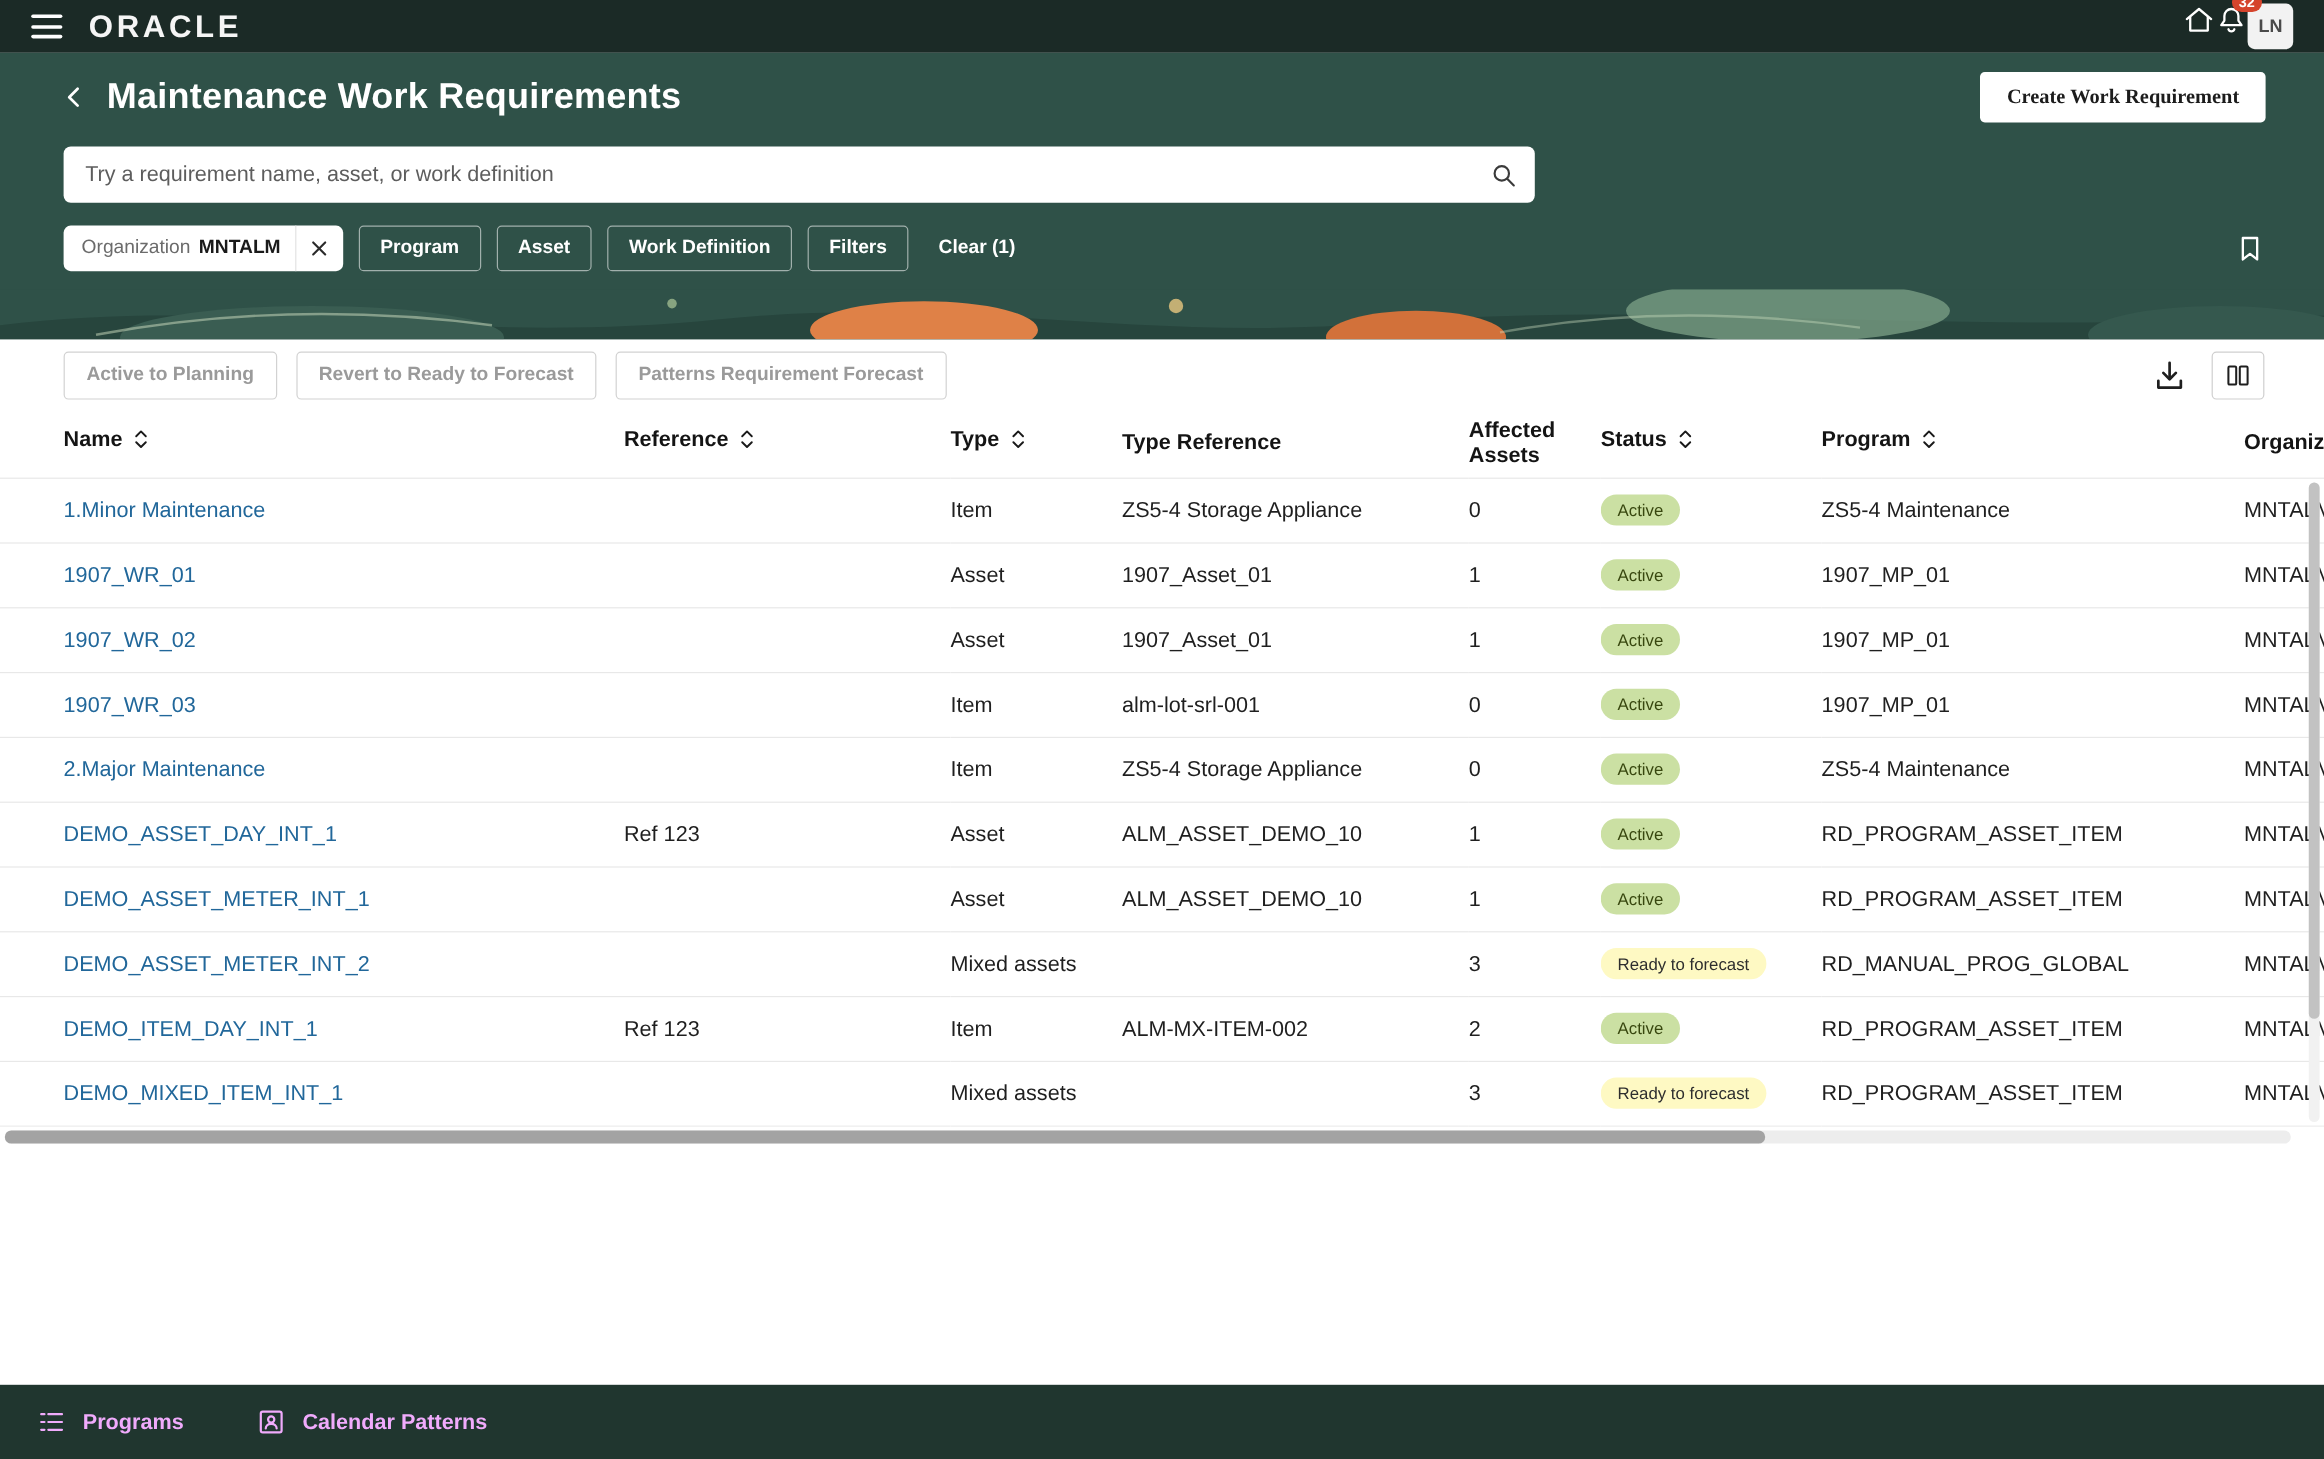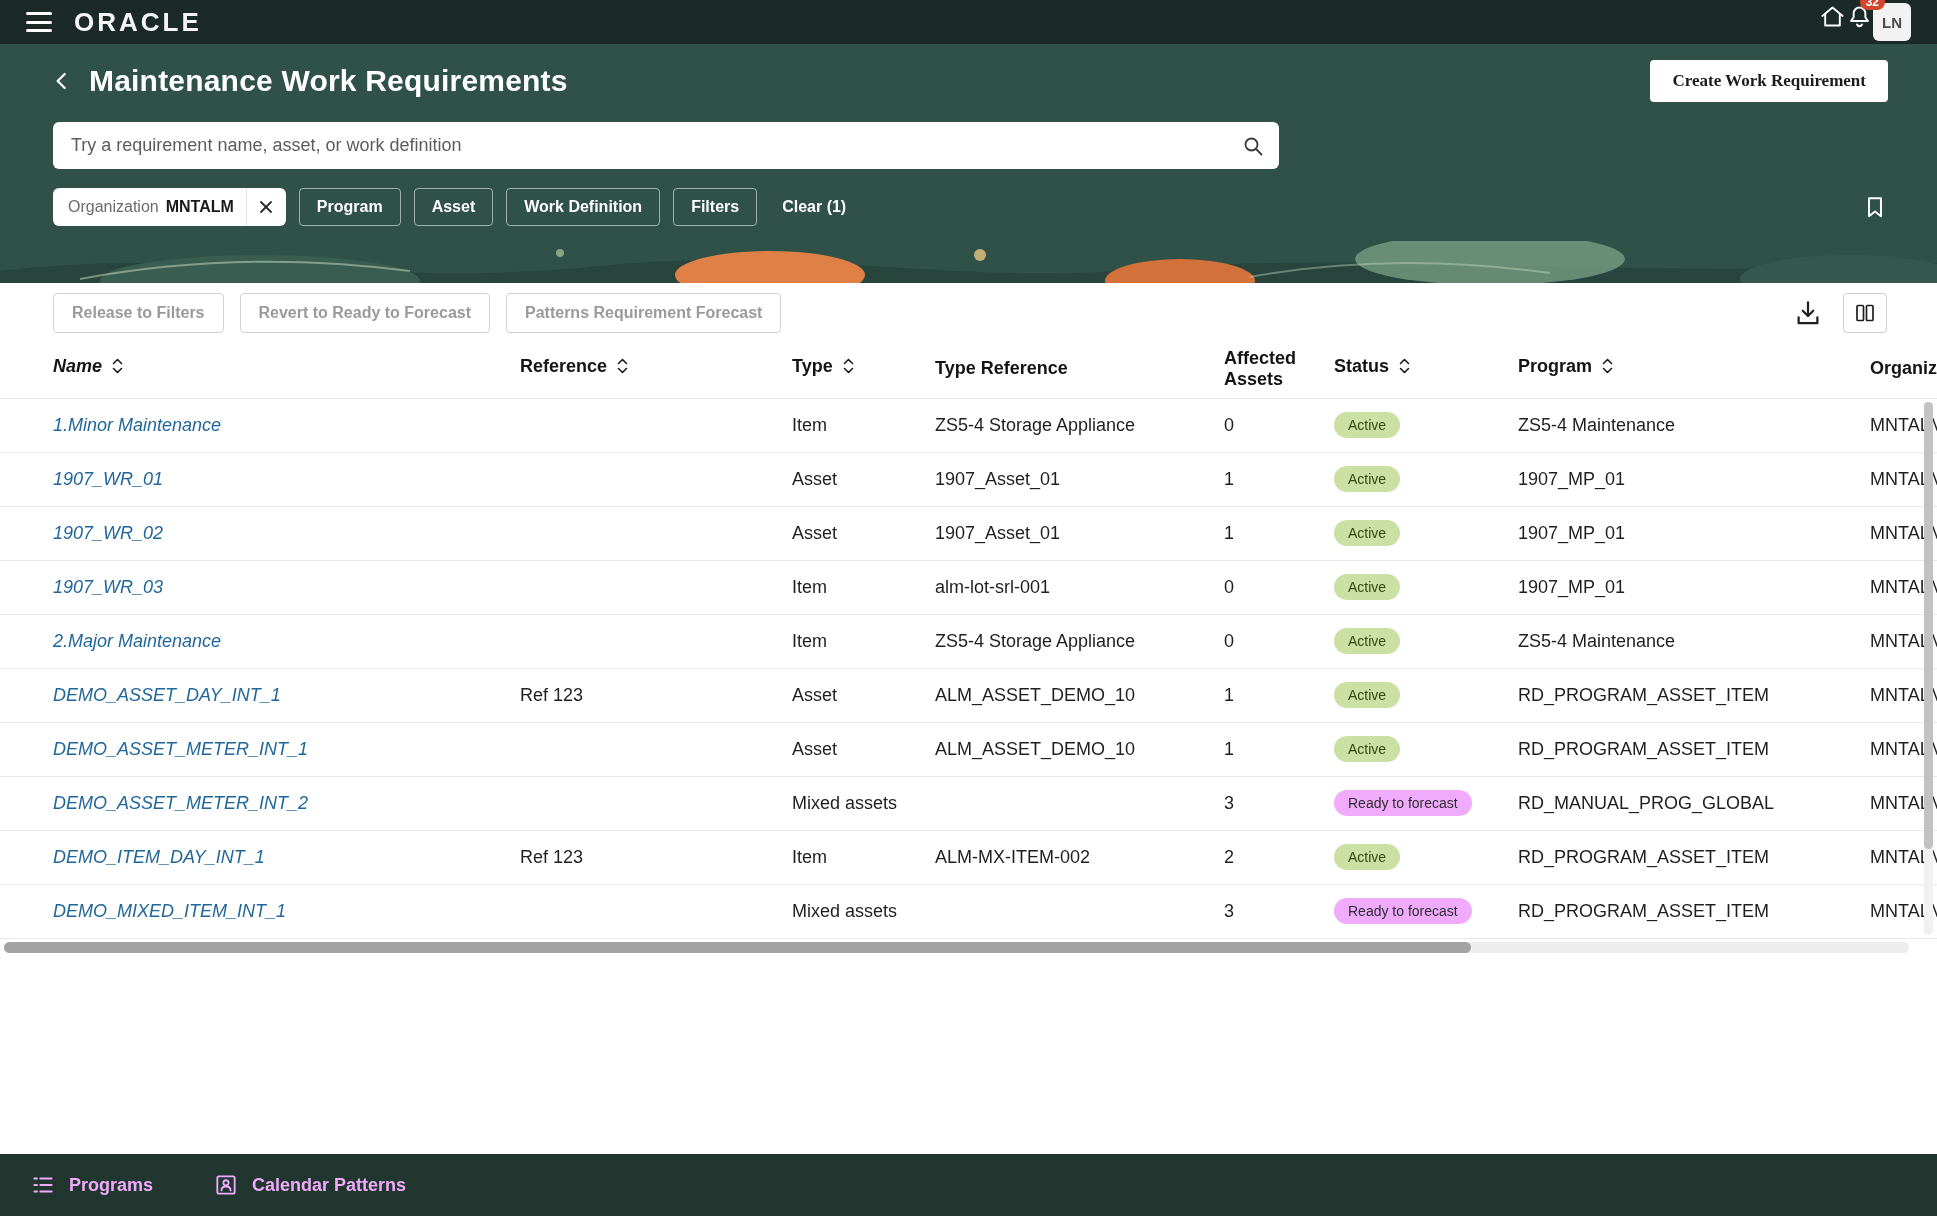--- a/index.html
+++ b/index.html
@@ -167,7 +167,7 @@
 
   <main class="sheet">
     <div class="toolbar">
-      <button class="action-btn">Release to Filters</button>
+      <button class="action-btn">Active to Planning</button>
       <button class="action-btn">Revert to Ready to Forecast</button>
       <button class="action-btn">Patterns Requirement Forecast</button>
       <div class="toolbar-right">

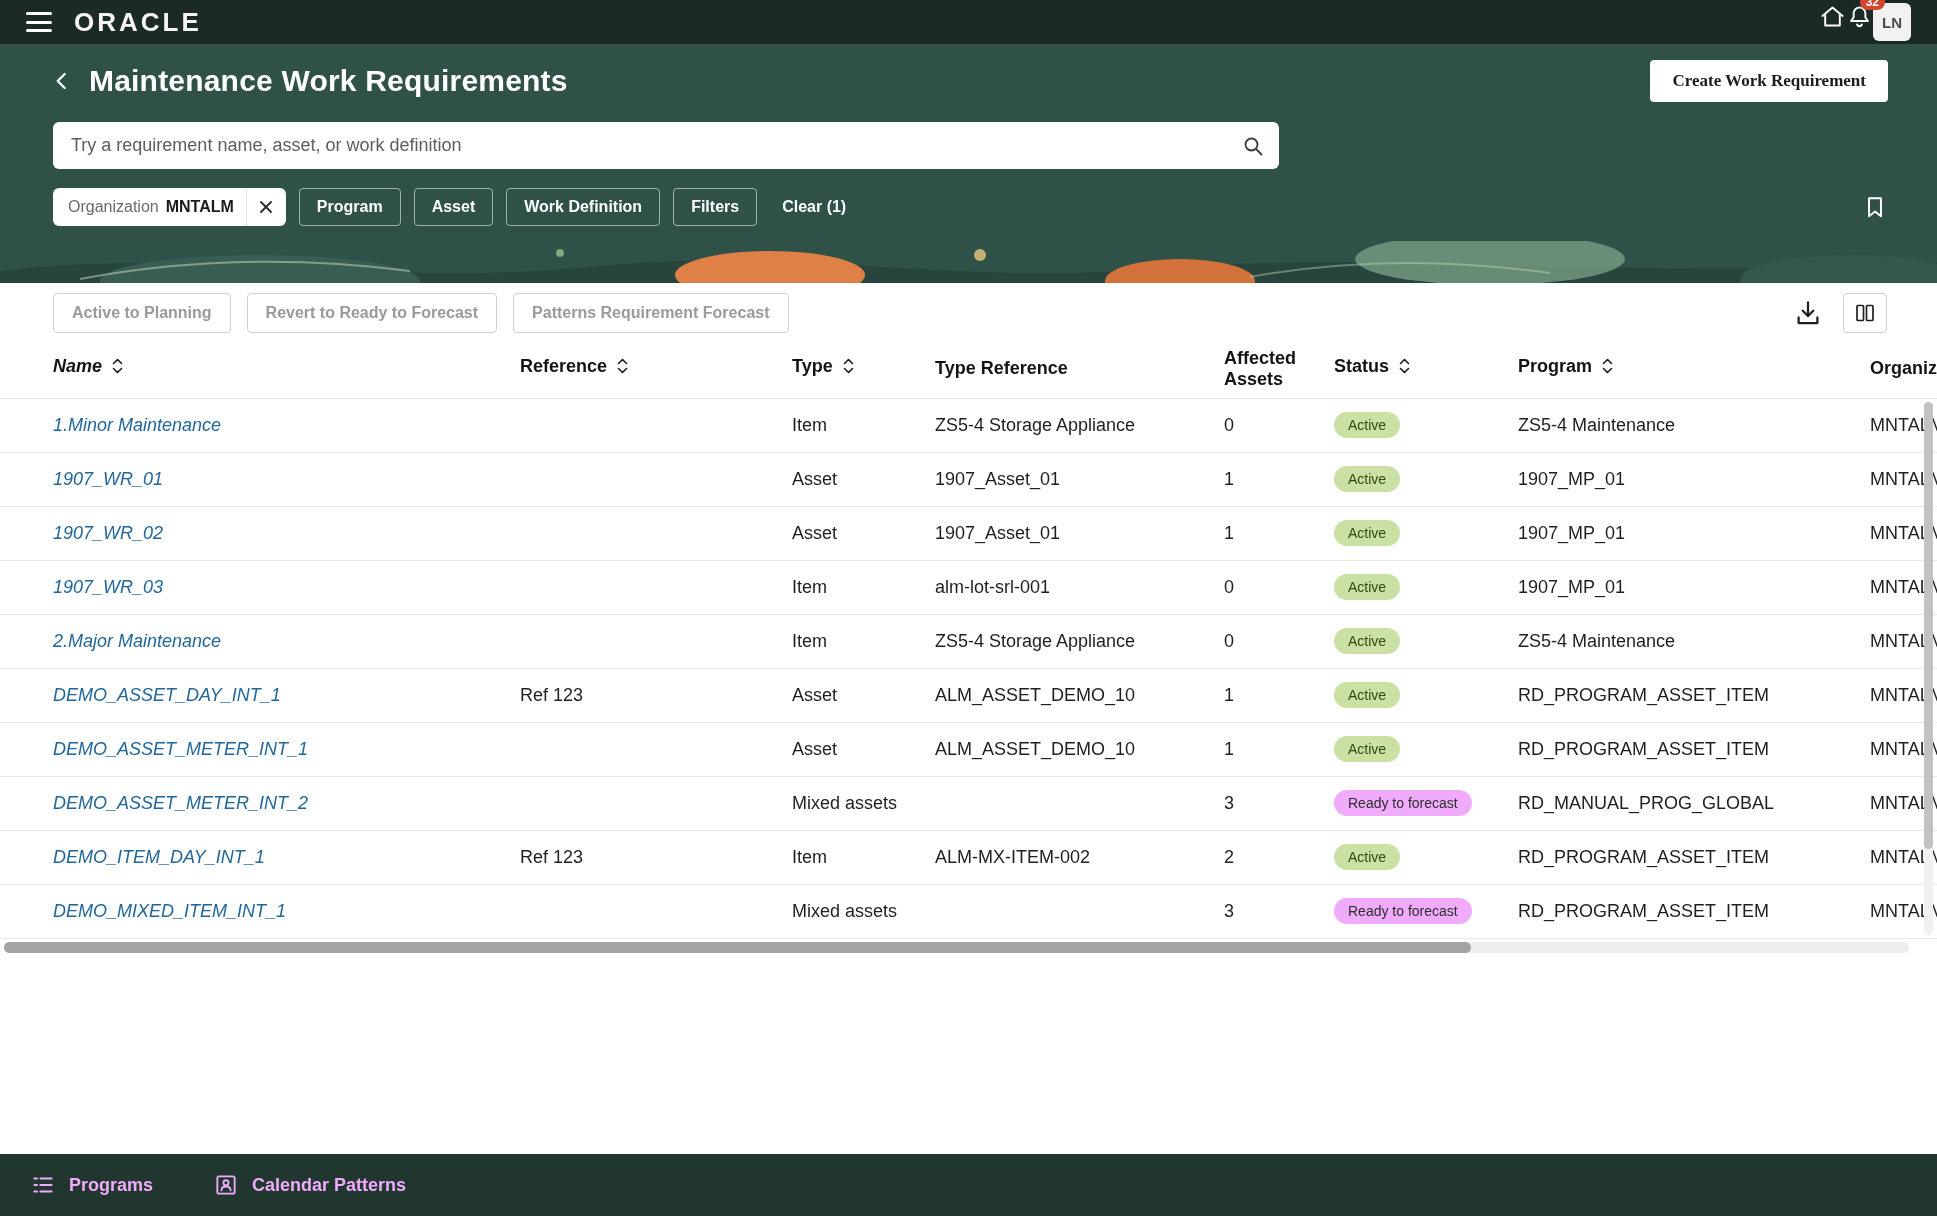--- a/index.html
+++ b/index.html
@@ -57,7 +57,7 @@
   .table-wrap { position:relative; overflow:hidden; flex:none; margin-top:4px; }
   table { border-collapse:collapse; table-layout:fixed; width:2100px; }
   th, td { text-align:left; padding:0 16px 0 0; white-space:nowrap; overflow:hidden; }
-  th:first-child, td:first-child { padding-left:53px;font-style:italic; }
+  th:first-child, td:first-child { padding-left:53px; }
   thead th { height:58px; vertical-align:middle; font-size:18px; font-weight:700; color:#141414; }
   th.wrap { white-space:normal; line-height:1.15; }
   tbody td { height:54px; border-top:1px solid #e8e8e8; font-size:18px; color:#1f1f1f; vertical-align:middle; }

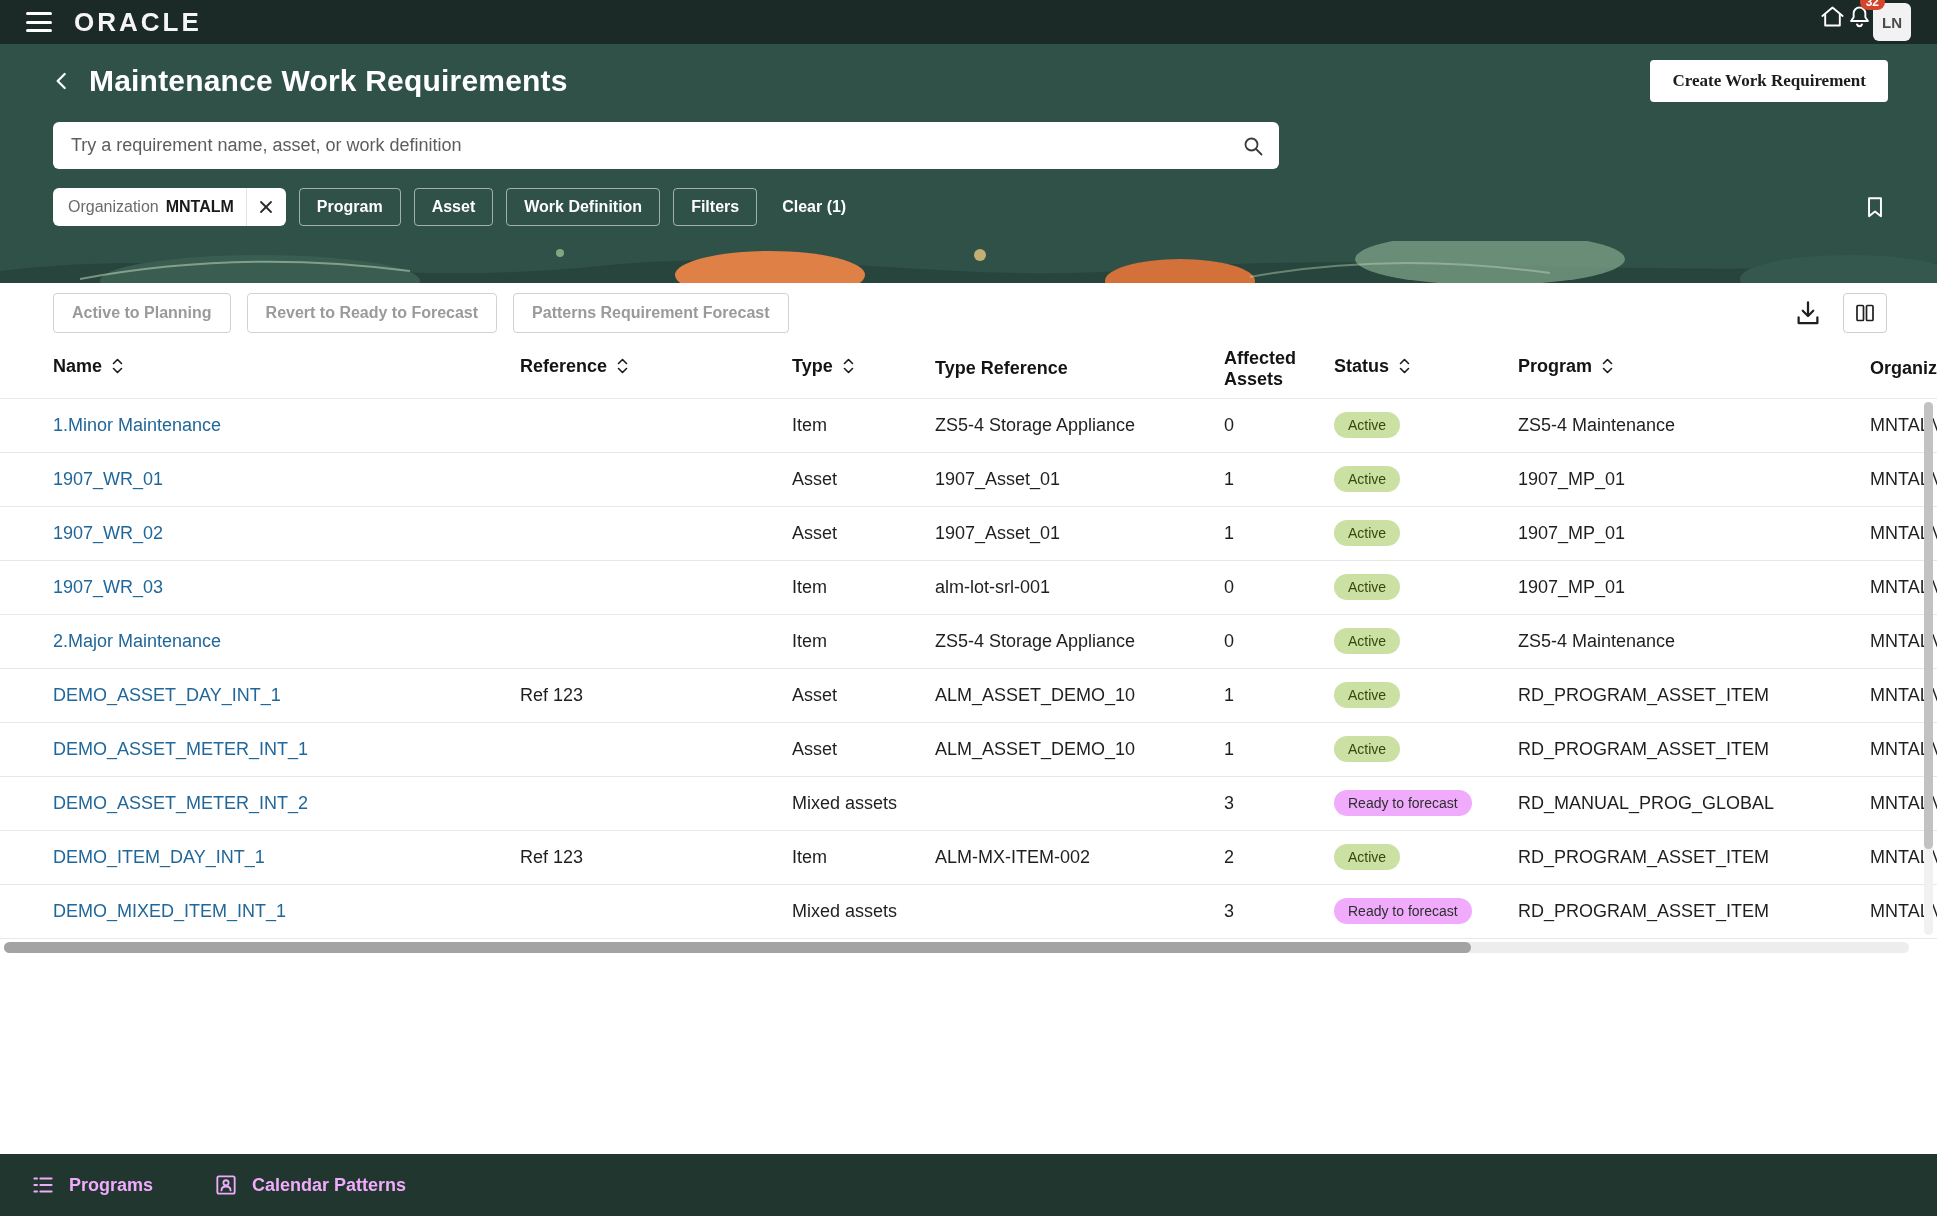--- a/index.html
+++ b/index.html
@@ -66,7 +66,7 @@
   .sort-icon { display:inline-block; vertical-align:-4px; margin-left:9px; color:#1a1a1a; }
   .badge { display:inline-block; border-radius:999px; padding:6px 14px; font-size:14px; line-height:1; }
   .badge-active { background:#cbe0a3; color:#38470f; }
-  .badge-ready { background:#f0abfc; color:#2e2e2e; }
+  .badge-ready { background:#fef9c3; color:#2e2e2e; }
 
   .vscroll { position:absolute; top:62px; bottom:4px; right:4px; width:9px; background:#f1f1f1; border-radius:5px; cursor:pointer; }
   .vthumb { width:100%; height:84%; background:#c2c2c2; border-radius:5px; }

